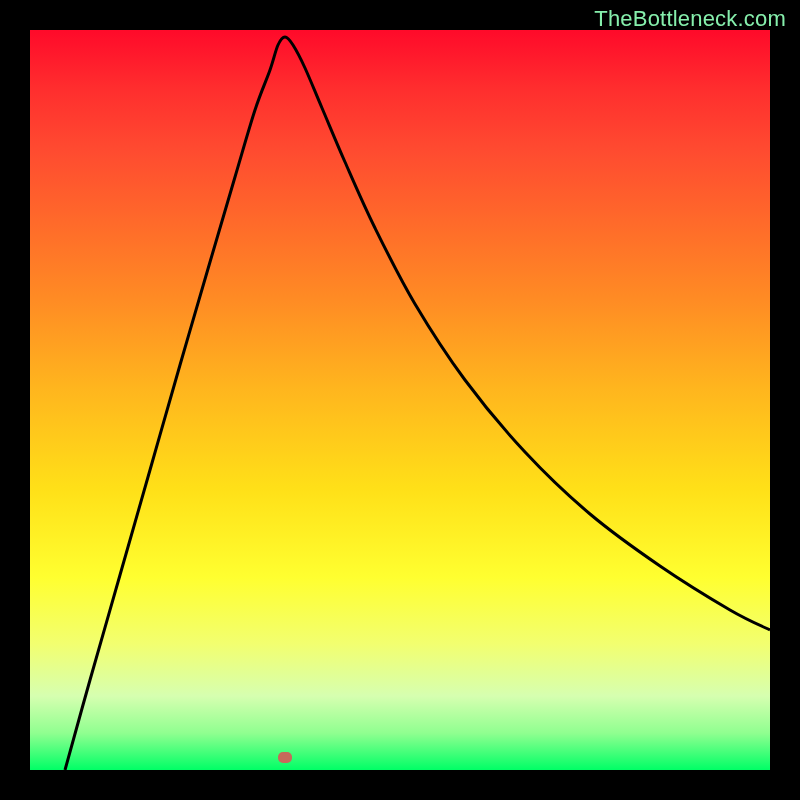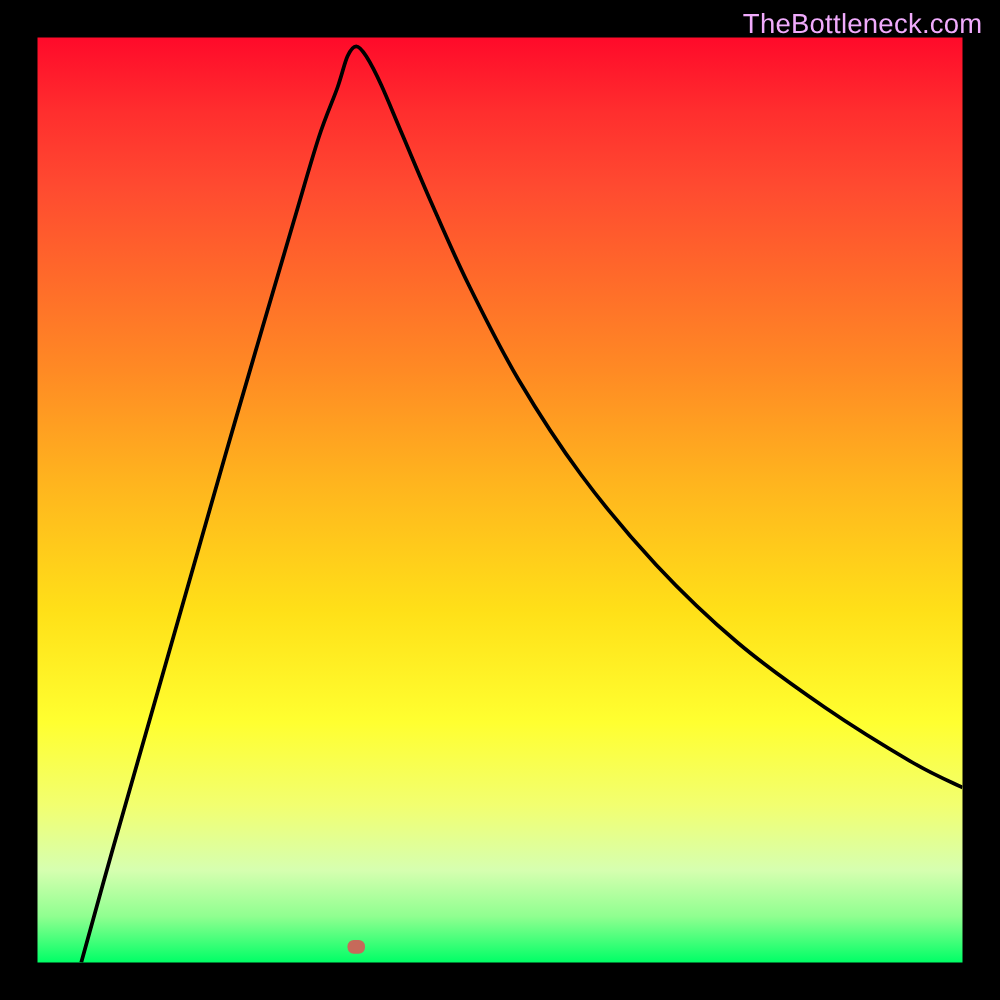--- a/index.html
+++ b/index.html
@@ -46,7 +46,7 @@
     position: absolute;
     top: 6px;
     right: 14px;
-    color: #f0abfc;
+    color: #86efac;
     font-size: 22px;
     letter-spacing: 0.2px;
   }

